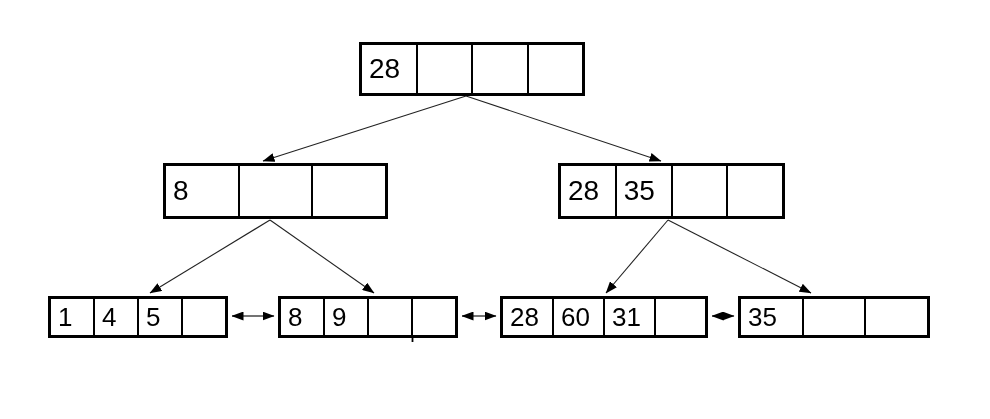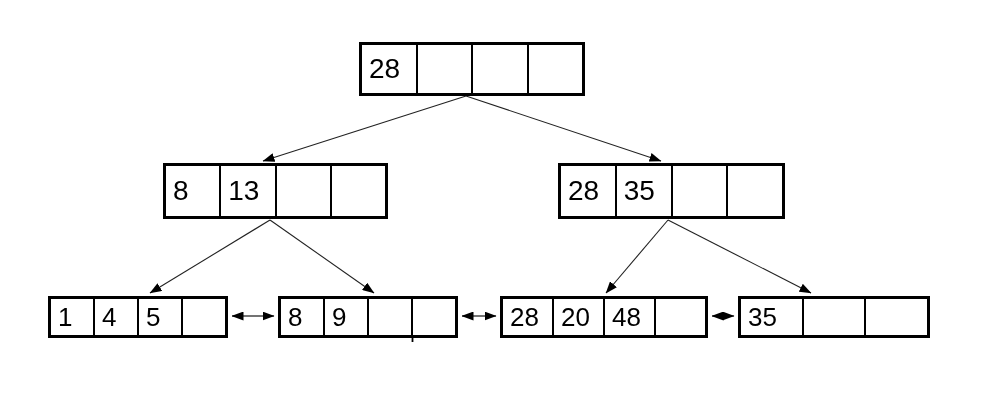--- a/index.html
+++ b/index.html
@@ -81,7 +81,6 @@
     </div>
     <div class="tree-node internal" style="left: 163px; top: 163px; width: 225px; height: 56px;">
       <div class="node-cell">8</div>
-      <div class="node-cell">13</div>
       <div class="node-cell"></div>
       <div class="node-cell"></div>
     </div>

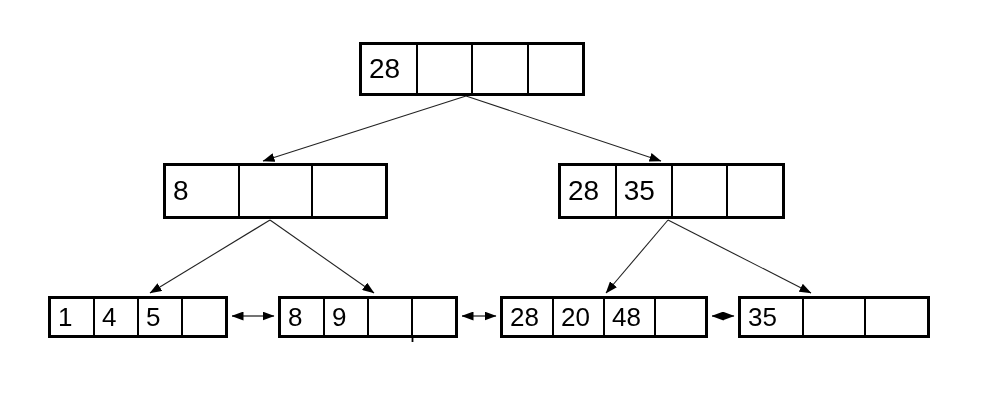--- a/index.html
+++ b/index.html
@@ -104,7 +104,7 @@
     </div>
     <div class="tree-node leaf" style="left: 500px; top: 296px; width: 208px; height: 42px;">
       <div class="node-cell">28</div>
-      <div class="node-cell">20</div>
+      <div class="node-cell">60</div>
       <div class="node-cell">48</div>
       <div class="node-cell"></div>
     </div>

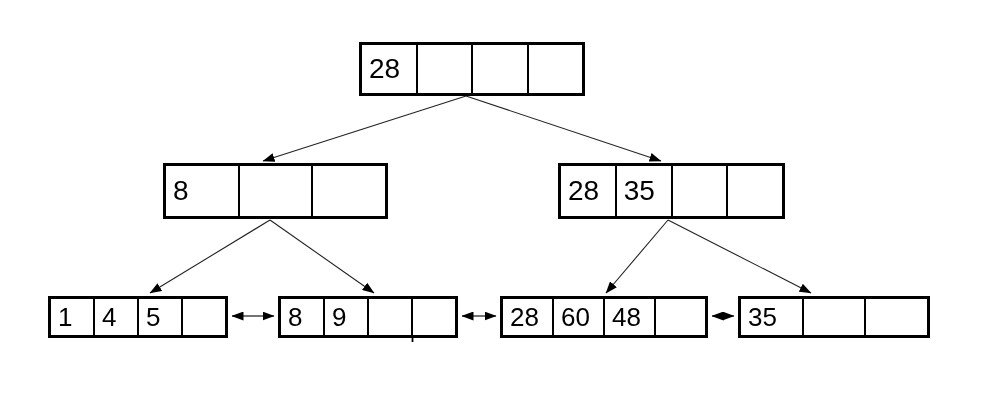--- a/index.html
+++ b/index.html
@@ -105,7 +105,7 @@
     <div class="tree-node leaf" style="left: 500px; top: 296px; width: 208px; height: 42px;">
       <div class="node-cell">28</div>
       <div class="node-cell">60</div>
-      <div class="node-cell">48</div>
+      <div class="node-cell">31</div>
       <div class="node-cell"></div>
     </div>
     <div class="tree-node leaf" style="left: 738px; top: 296px; width: 192px; height: 42px;">

